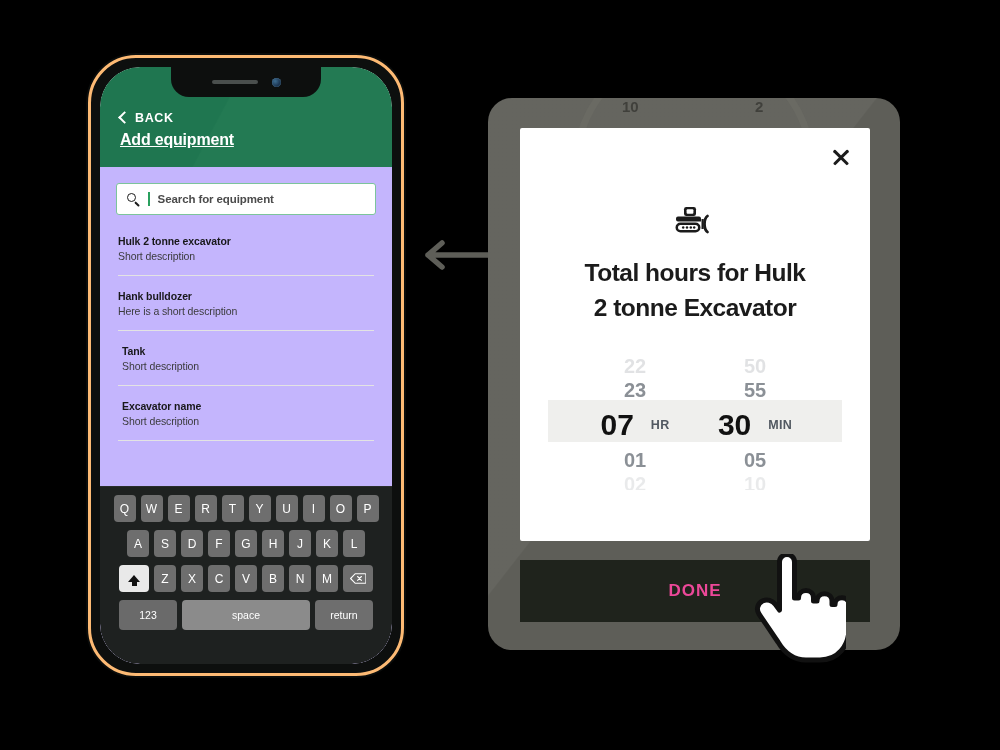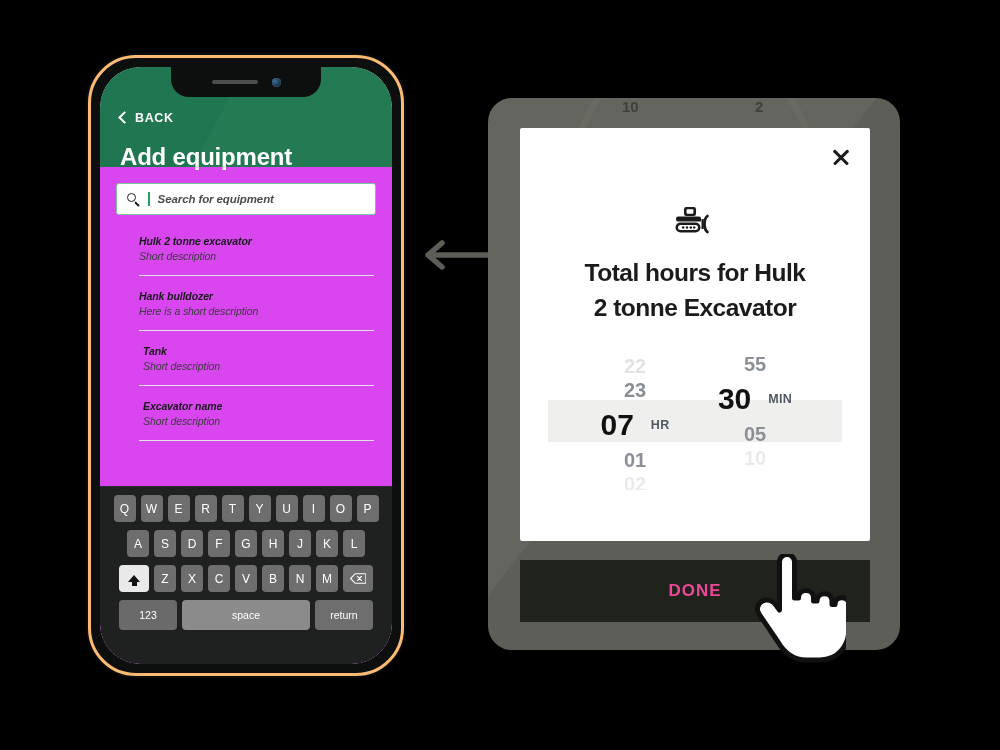--- a/index.html
+++ b/index.html
@@ -44,7 +44,7 @@
   .back-row{position:absolute;left:20px;top:44px;display:flex;align-items:center;gap:6px;cursor:pointer;}
   .back-chev{display:block;width:7px;height:7px;border-left:2px solid #fff;border-bottom:2px solid #fff;transform:rotate(45deg);margin-bottom:1px;}
   .back-txt{color:#fff;font-size:12.5px;font-weight:700;letter-spacing:.6px;}
-  .app-title{position:absolute;left:20px;top:76px;color:#fff;font-size:24px;font-weight:700;letter-spacing:-0.2px;}
+  .app-title{position:absolute;left:20px;top:64px;color:#fff;font-size:16px;font-weight:700;letter-spacing:-0.2px;text-decoration:underline;}
 
   .app-body{position:absolute;left:0;right:0;top:100px;bottom:0;background:#d946ef;font-style:italic;}
   .search-wrap{padding:16px 16px 0 16px;}

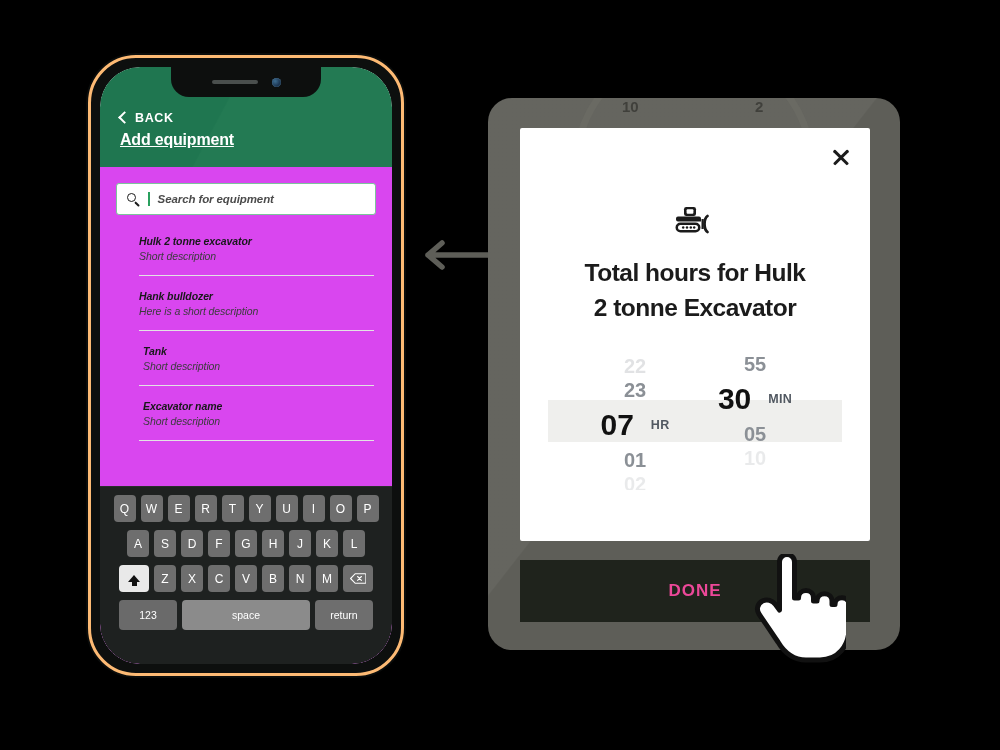--- a/index.html
+++ b/index.html
@@ -46,7 +46,7 @@
   .back-txt{color:#fff;font-size:12.5px;font-weight:700;letter-spacing:.6px;}
   .app-title{position:absolute;left:20px;top:64px;color:#fff;font-size:16px;font-weight:700;letter-spacing:-0.2px;text-decoration:underline;}
 
-  .app-body{position:absolute;left:0;right:0;top:100px;bottom:0;background:#d946ef;font-style:italic;}
+  .app-body{position:absolute;left:0;right:0;top:100px;bottom:0;background:#c4b5fd;}
   .search-wrap{padding:16px 16px 0 16px;}
   .search-box{
     display:flex;align-items:center;gap:8px;height:32px;

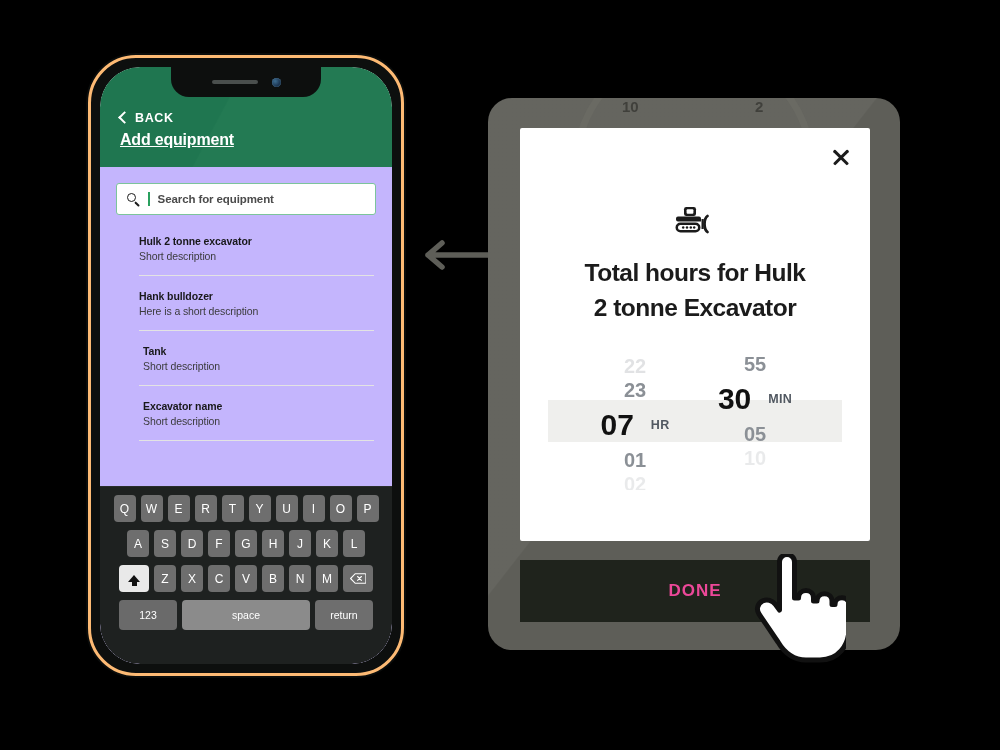--- a/index.html
+++ b/index.html
@@ -58,7 +58,7 @@
   .caret{width:1.6px;height:14px;background:#2aa05e;flex:0 0 auto;}
   .ph-text{font-size:11.5px;color:#4b4b4b;font-weight:600;letter-spacing:-0.1px;}
 
-  .eq-list{padding:0 18px;margin-top:6px;margin-left:21px;}
+  .eq-list{padding:0 18px;margin-top:6px;}
   .eq-item{padding:14px 0 13px 0;border-bottom:1px solid #e3e3e3;}
   .eq-name{font-size:10.5px;font-weight:700;color:#18181a;letter-spacing:-0.1px;}
   .eq-desc{font-size:10.5px;color:#3b3b3d;margin-top:3px;letter-spacing:-0.1px;}

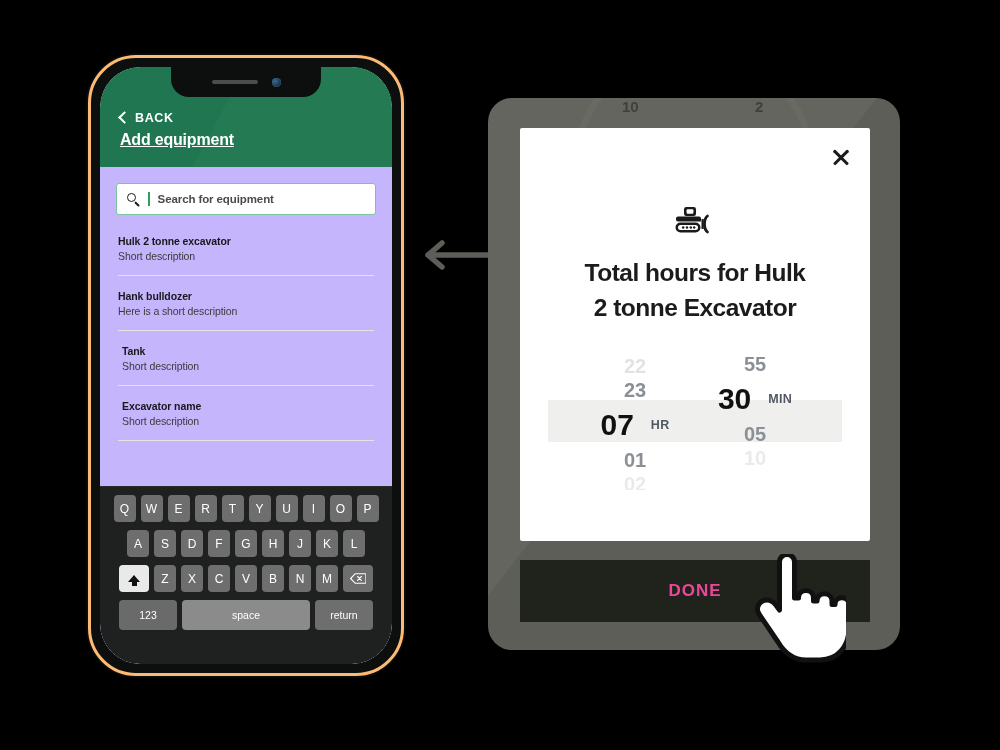--- a/index.html
+++ b/index.html
@@ -313,6 +313,7 @@
           </div>
 
           <div class="col">
+            <div class="cell r0">50</div>
             <div class="cell r1">55</div>
             <div class="cellrow-sel">
               <span class="big-num">30</span>

